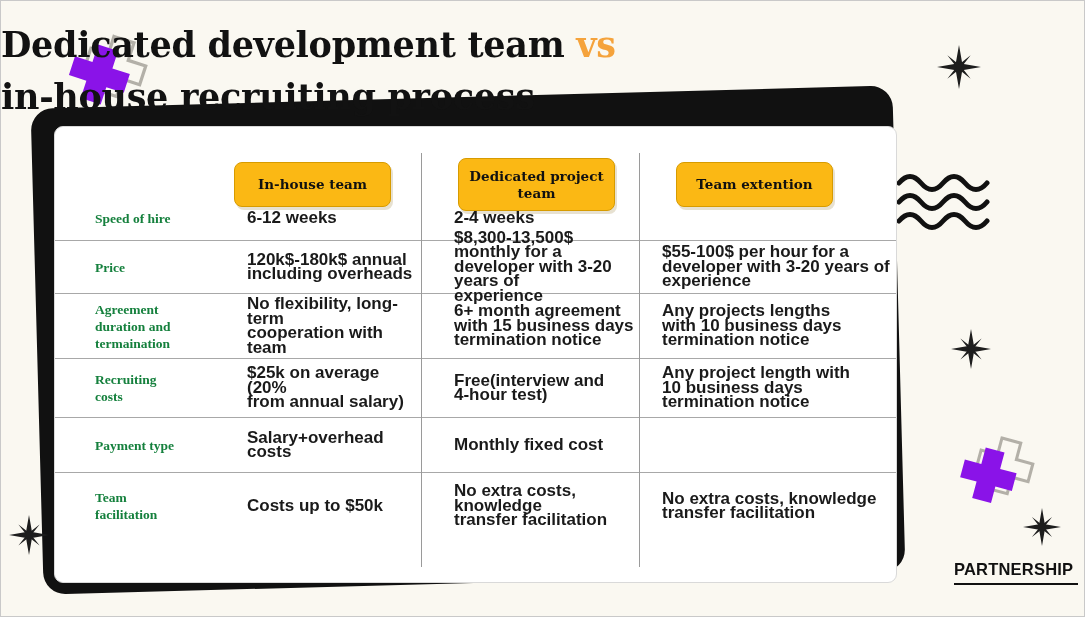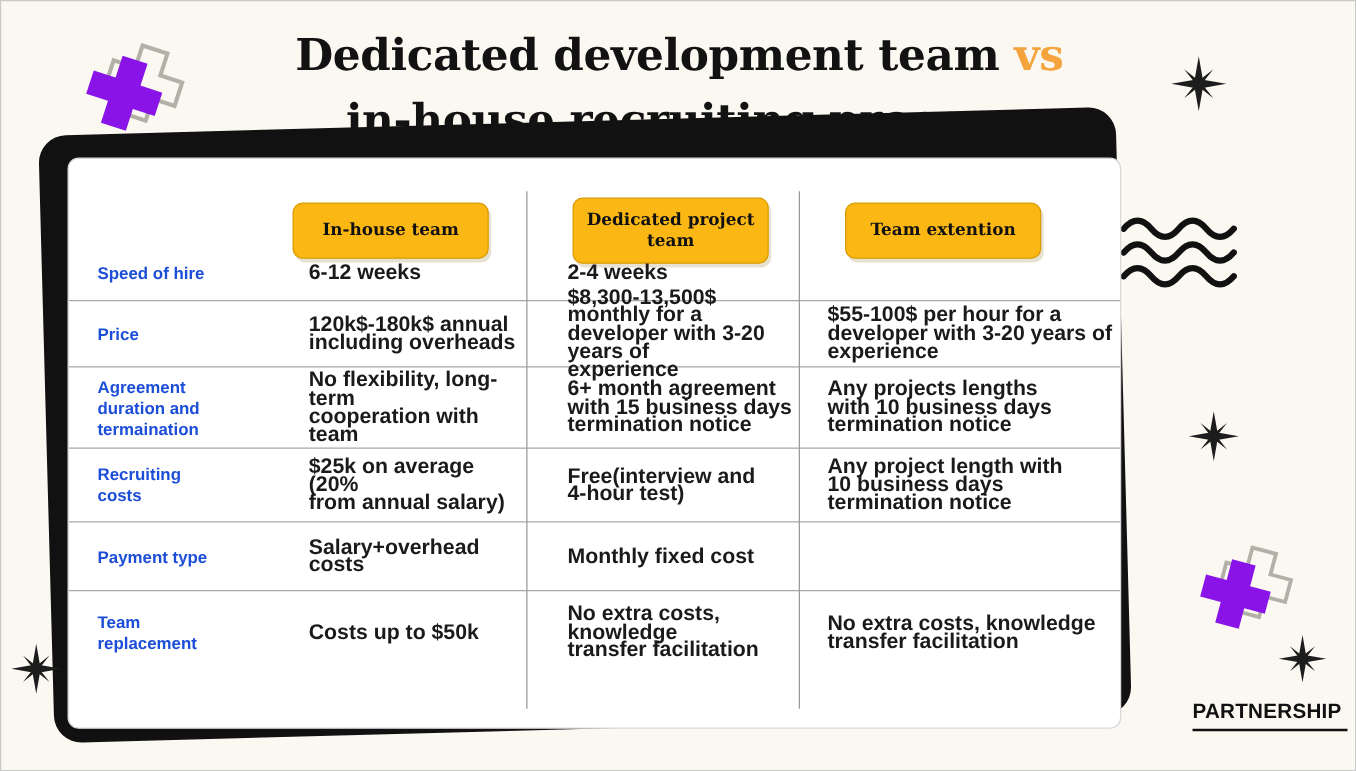--- a/index.html
+++ b/index.html
@@ -25,7 +25,7 @@
     position: absolute;
     left: 0; top: 18px;
     width: 1085px;
-    text-align: center;
+    text-align: left;
     z-index: 12;
     pointer-events: none;
   }

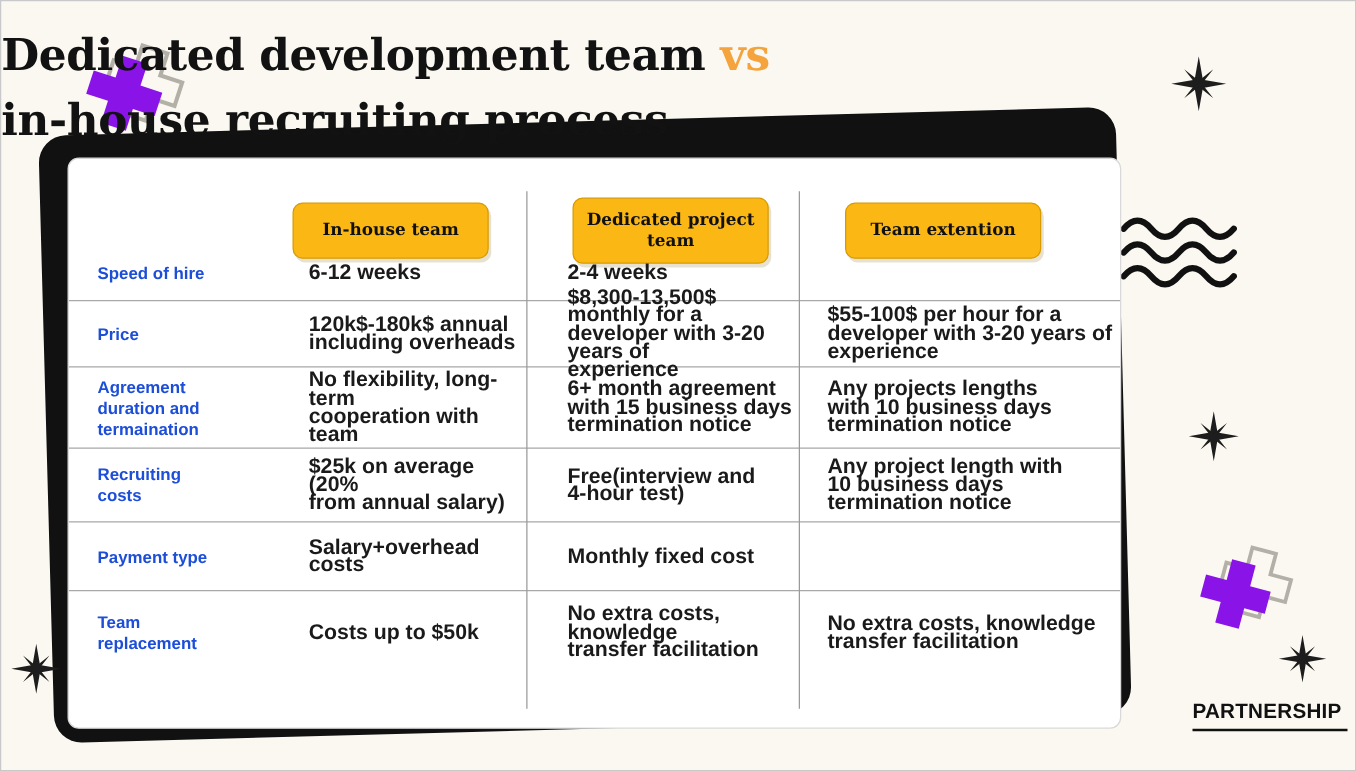--- a/index.html
+++ b/index.html
@@ -118,13 +118,13 @@
   .trow:last-child { border-bottom: none; }
   .c-label {
     width: 169px;
-    padding-left: 23px;
-    box-sizing: border-box;
-    font-family: Liberation Sans, sans-serif;
+    padding-left: 40px;
+    box-sizing: border-box;
+    font-family: Liberation Serif, serif;
     font-weight: bold;
     font-size: 13.5px;
     line-height: 17px;
-    color: #1d4ed8;
+    color: #15803d;
   }
   .c-val {
     box-sizing: border-box;

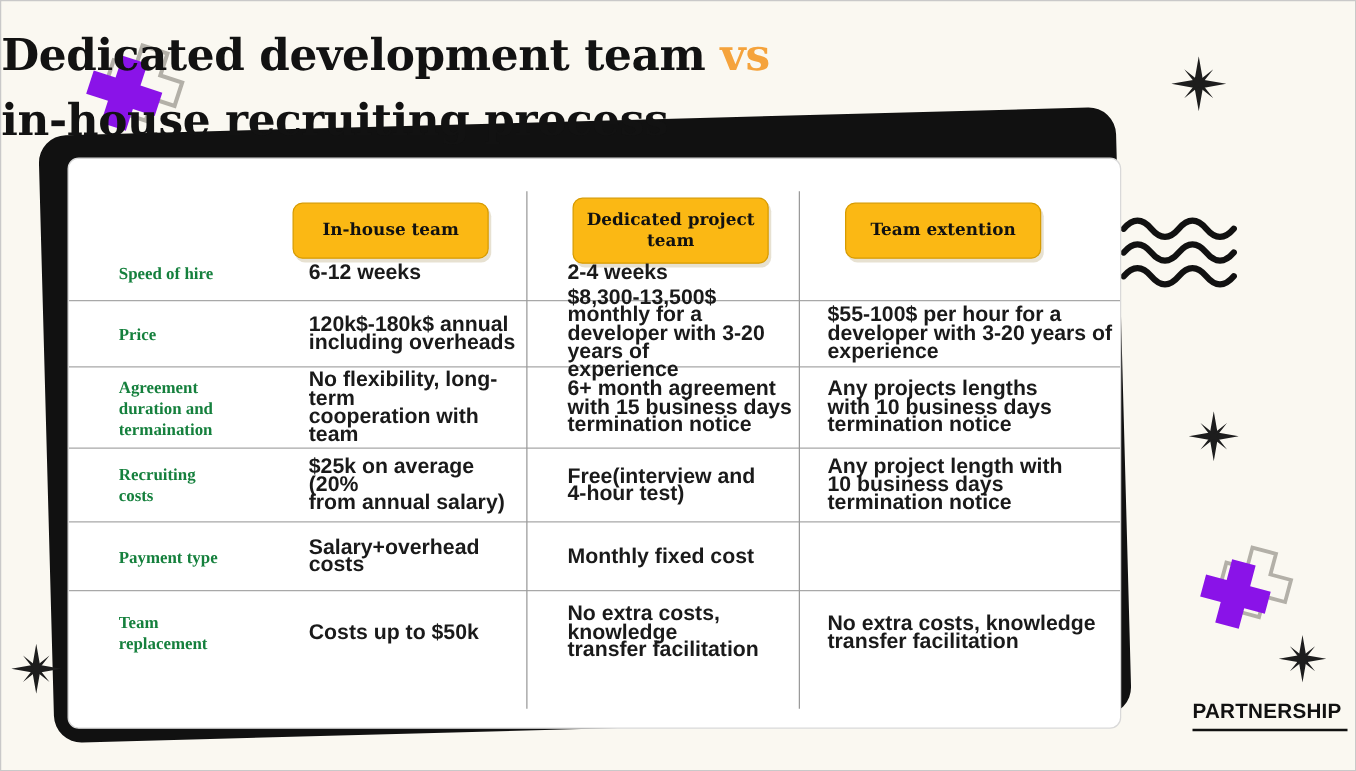--- a/index.html
+++ b/index.html
@@ -264,7 +264,7 @@
 
       <div class="trow r5">
         <div class="c-label" style="white-space:pre-line">Team
-replacement</div>
+facilitation</div>
         <div class="c-val c1" style="white-space:pre-line">Costs up to $50k</div>
         <div class="c-val c2" style="white-space:pre-line">No extra costs, knowledge
 transfer facilitation</div>

